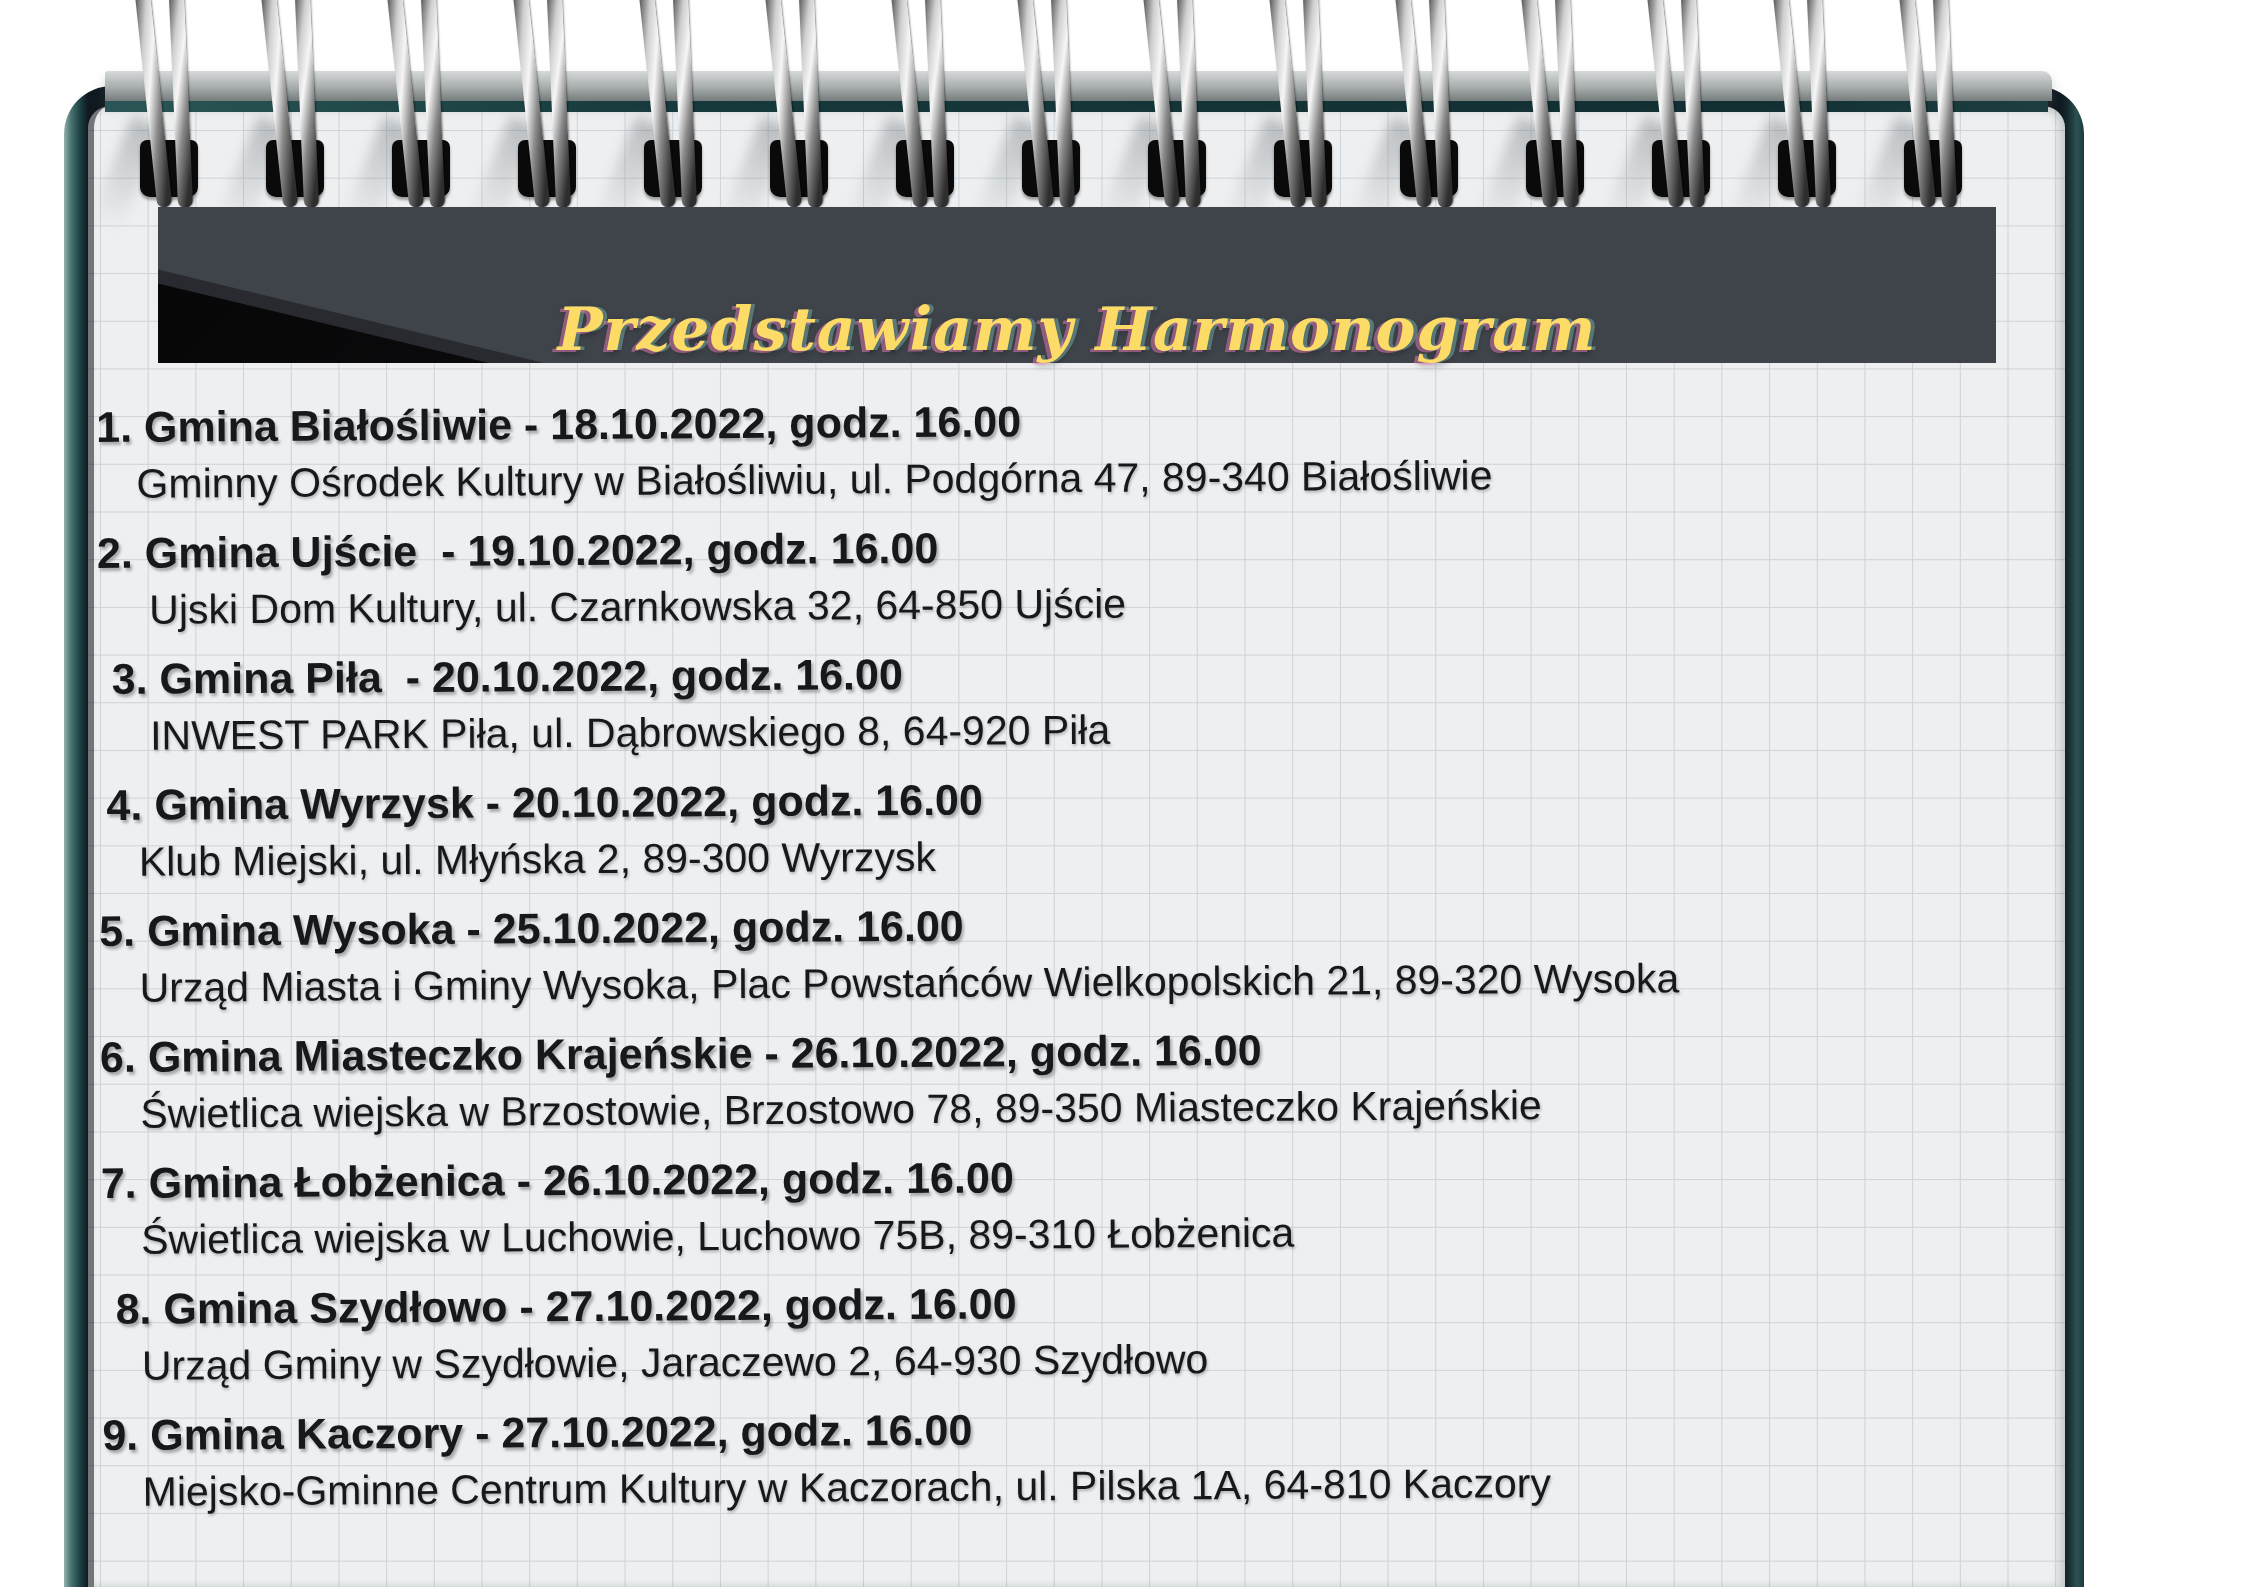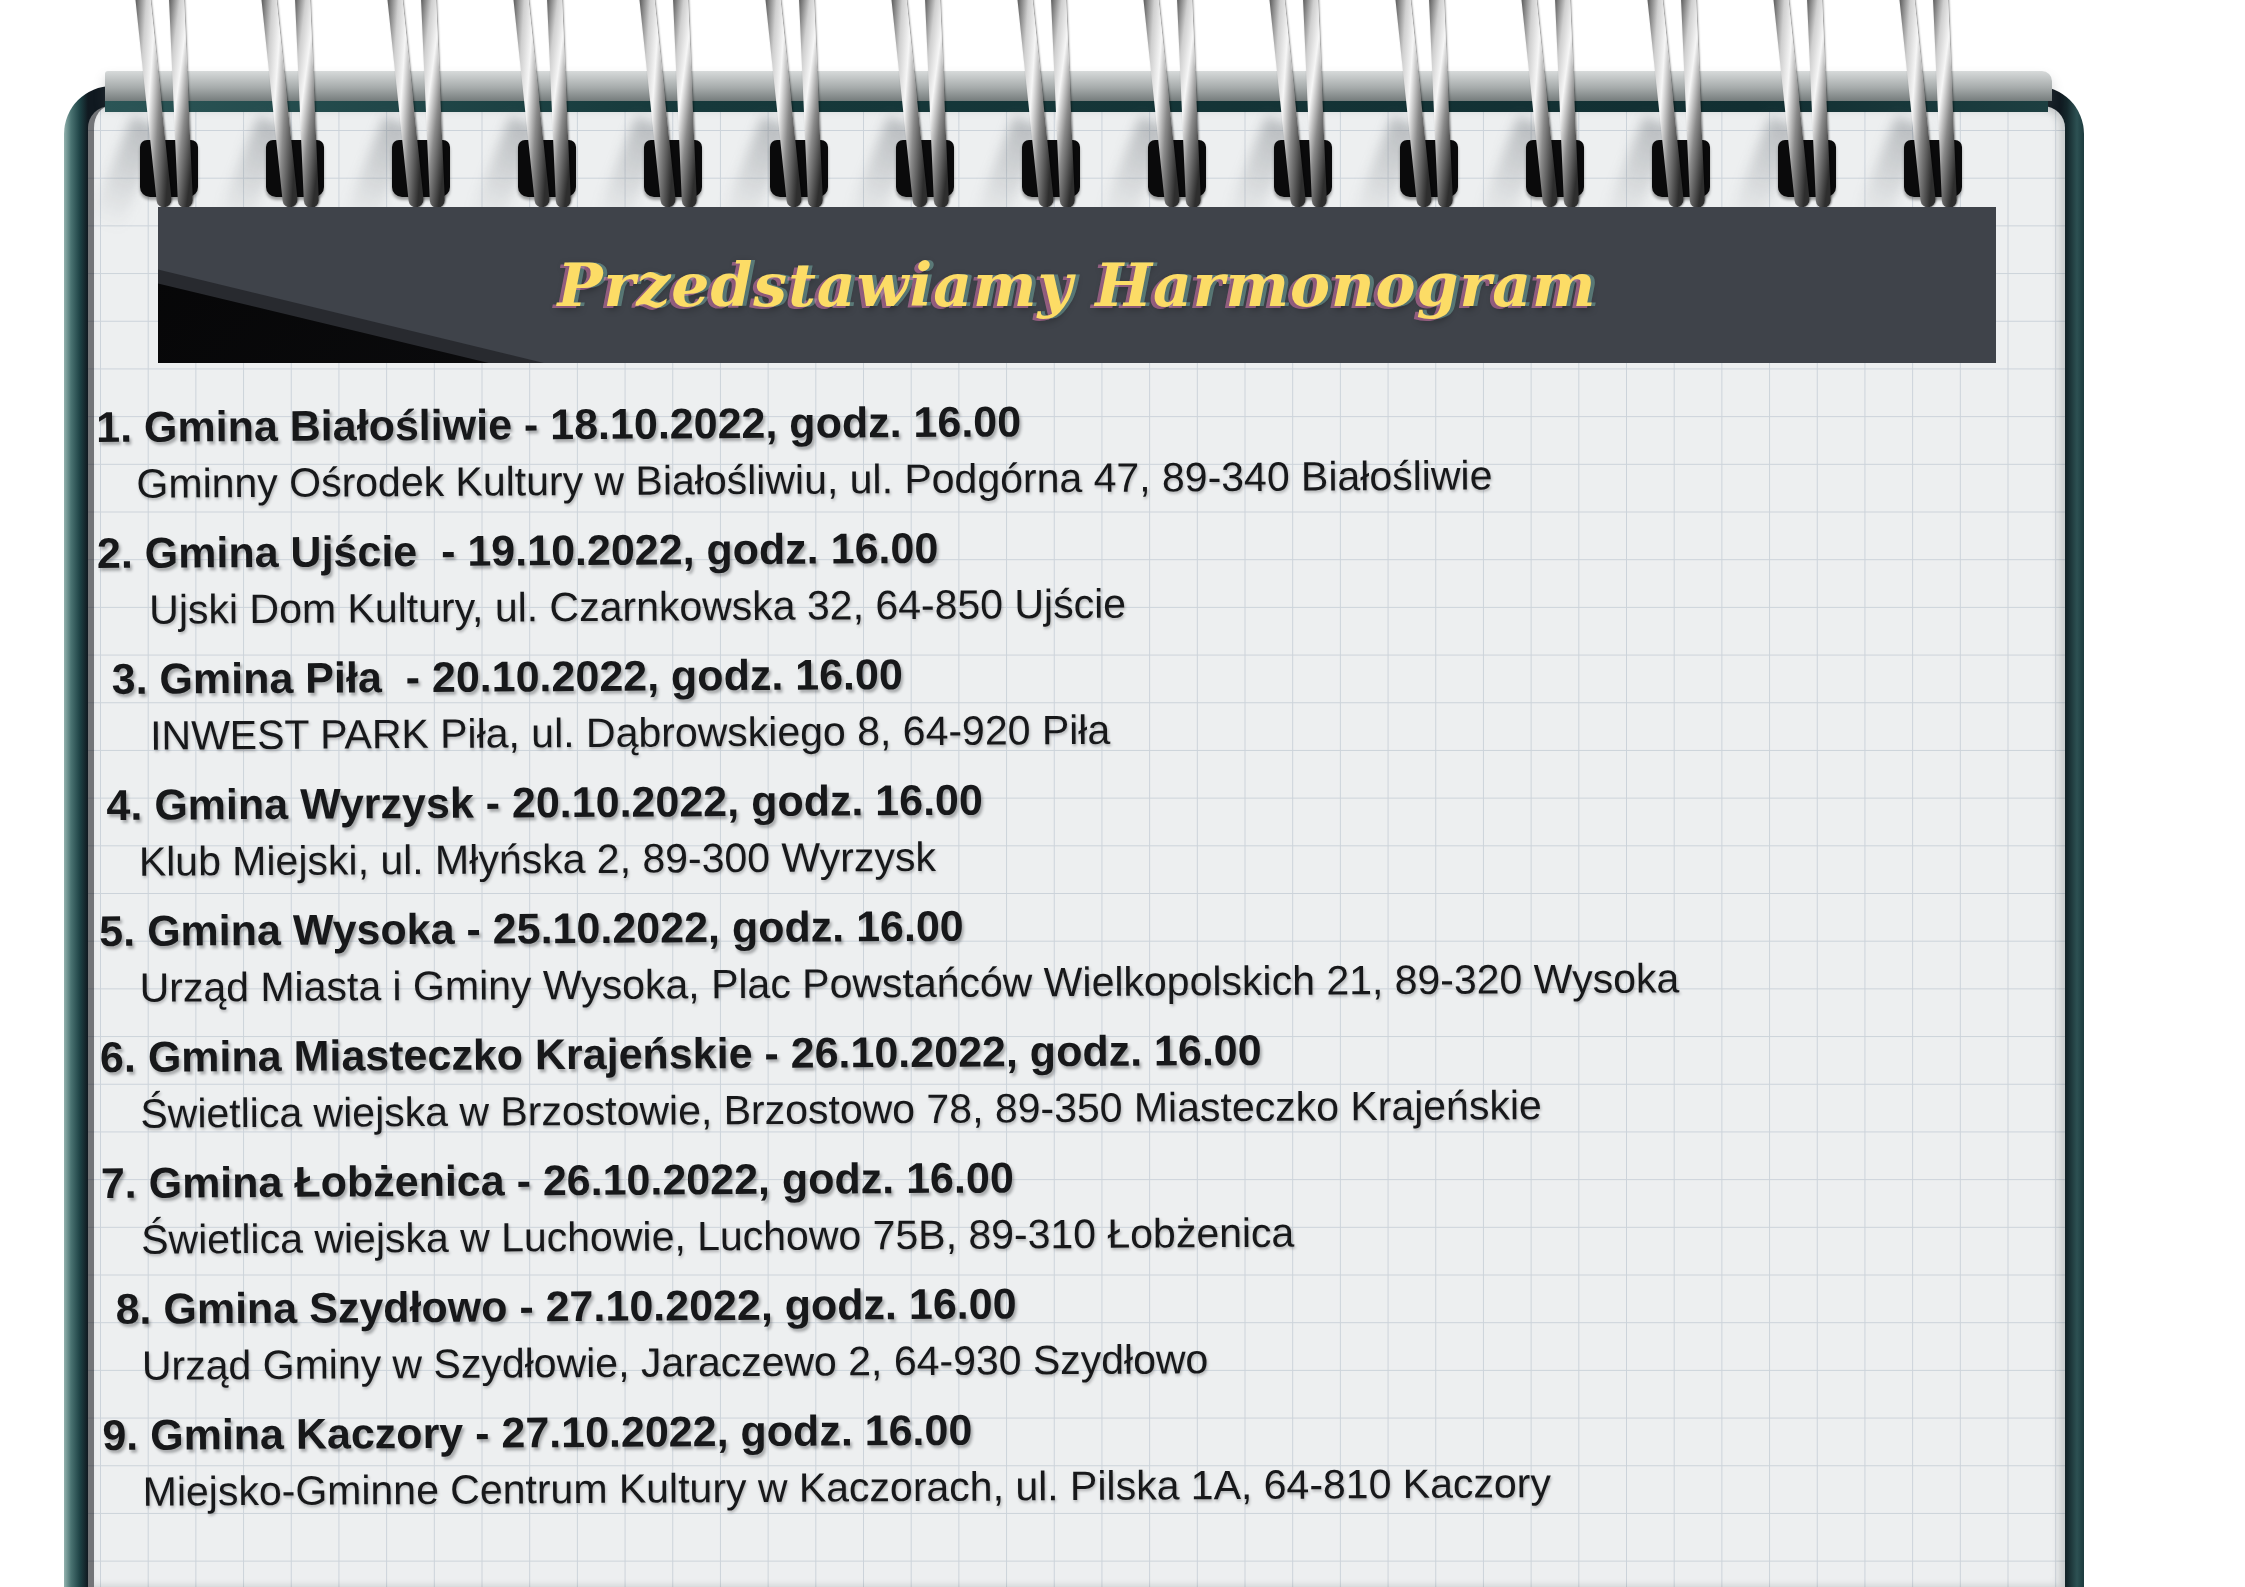--- a/index.html
+++ b/index.html
@@ -65,7 +65,7 @@
   .banner{
     position:absolute;left:158px;top:207px;width:1838px;height:156px;
     background:var(--banner-bg,#3f434a);
-    display:flex;flex-direction:column;align-items:center;justify-content:center;
+    display:flex;flex-direction:column;align-items:center;justify-content:flex-end;
   }
   .wedge{position:absolute;inset:0;pointer-events:none;}
   .wedge::before{

